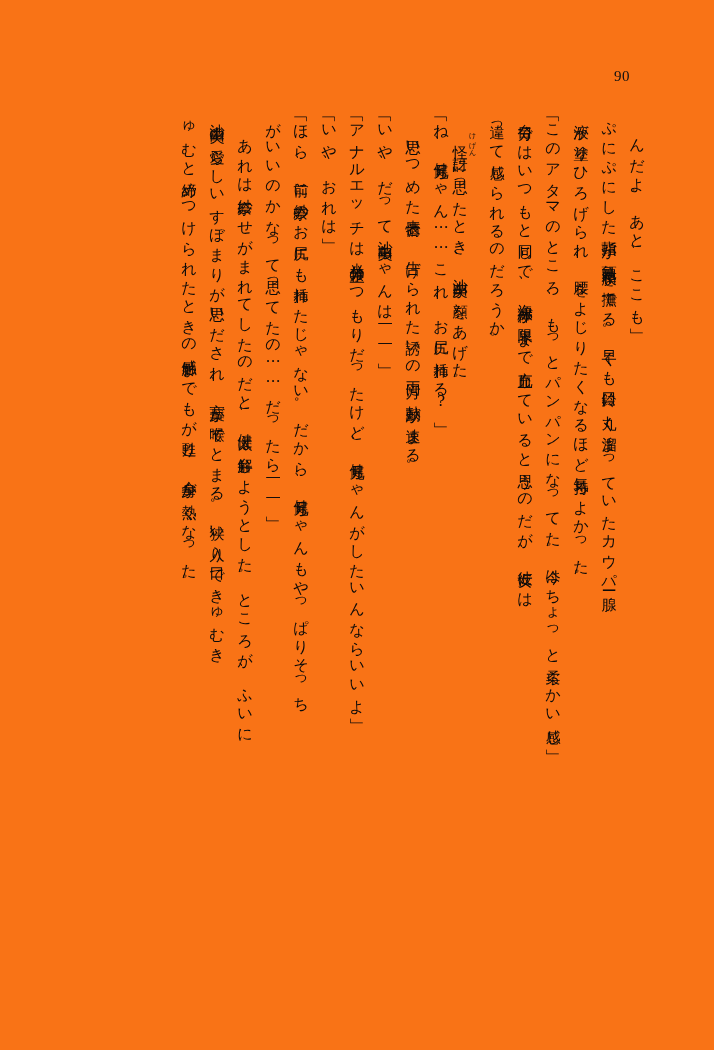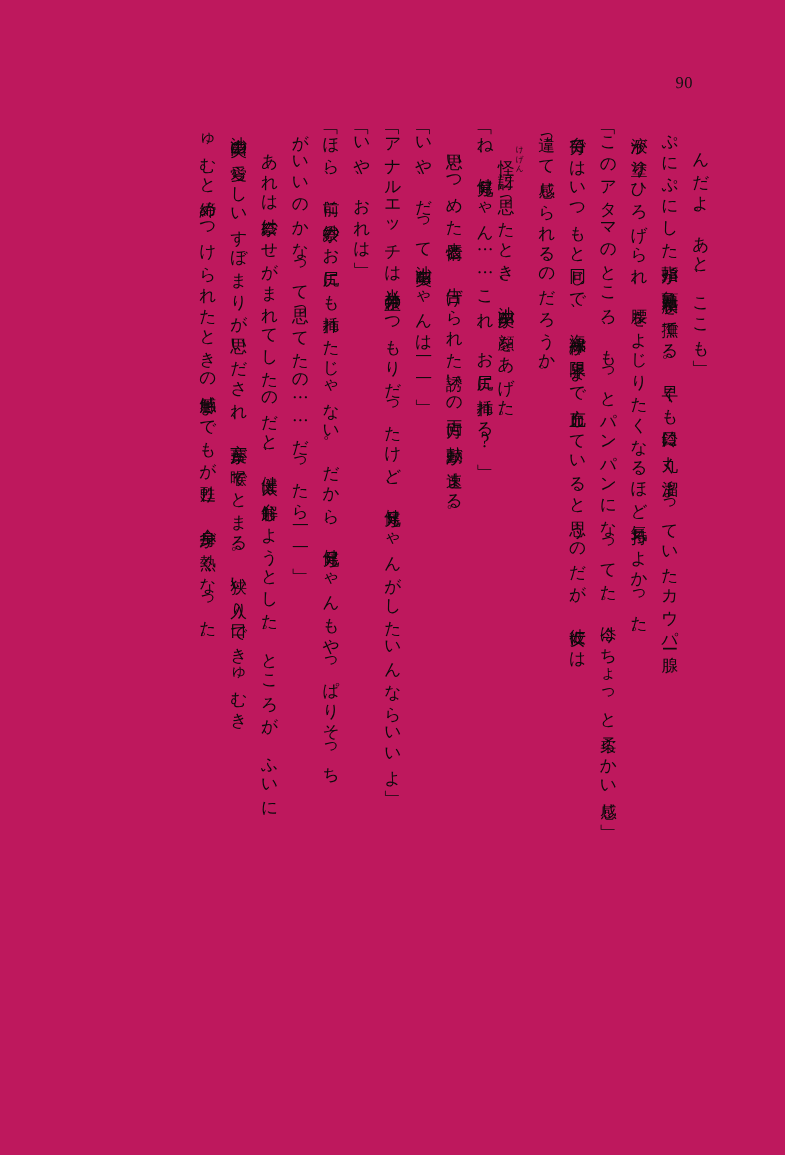--- a/index.html
+++ b/index.html
@@ -19,7 +19,7 @@
   .page {
     position: absolute;
     inset: 0;
-    background: #be185d;
+    background: #f97316;
   }
 
   

